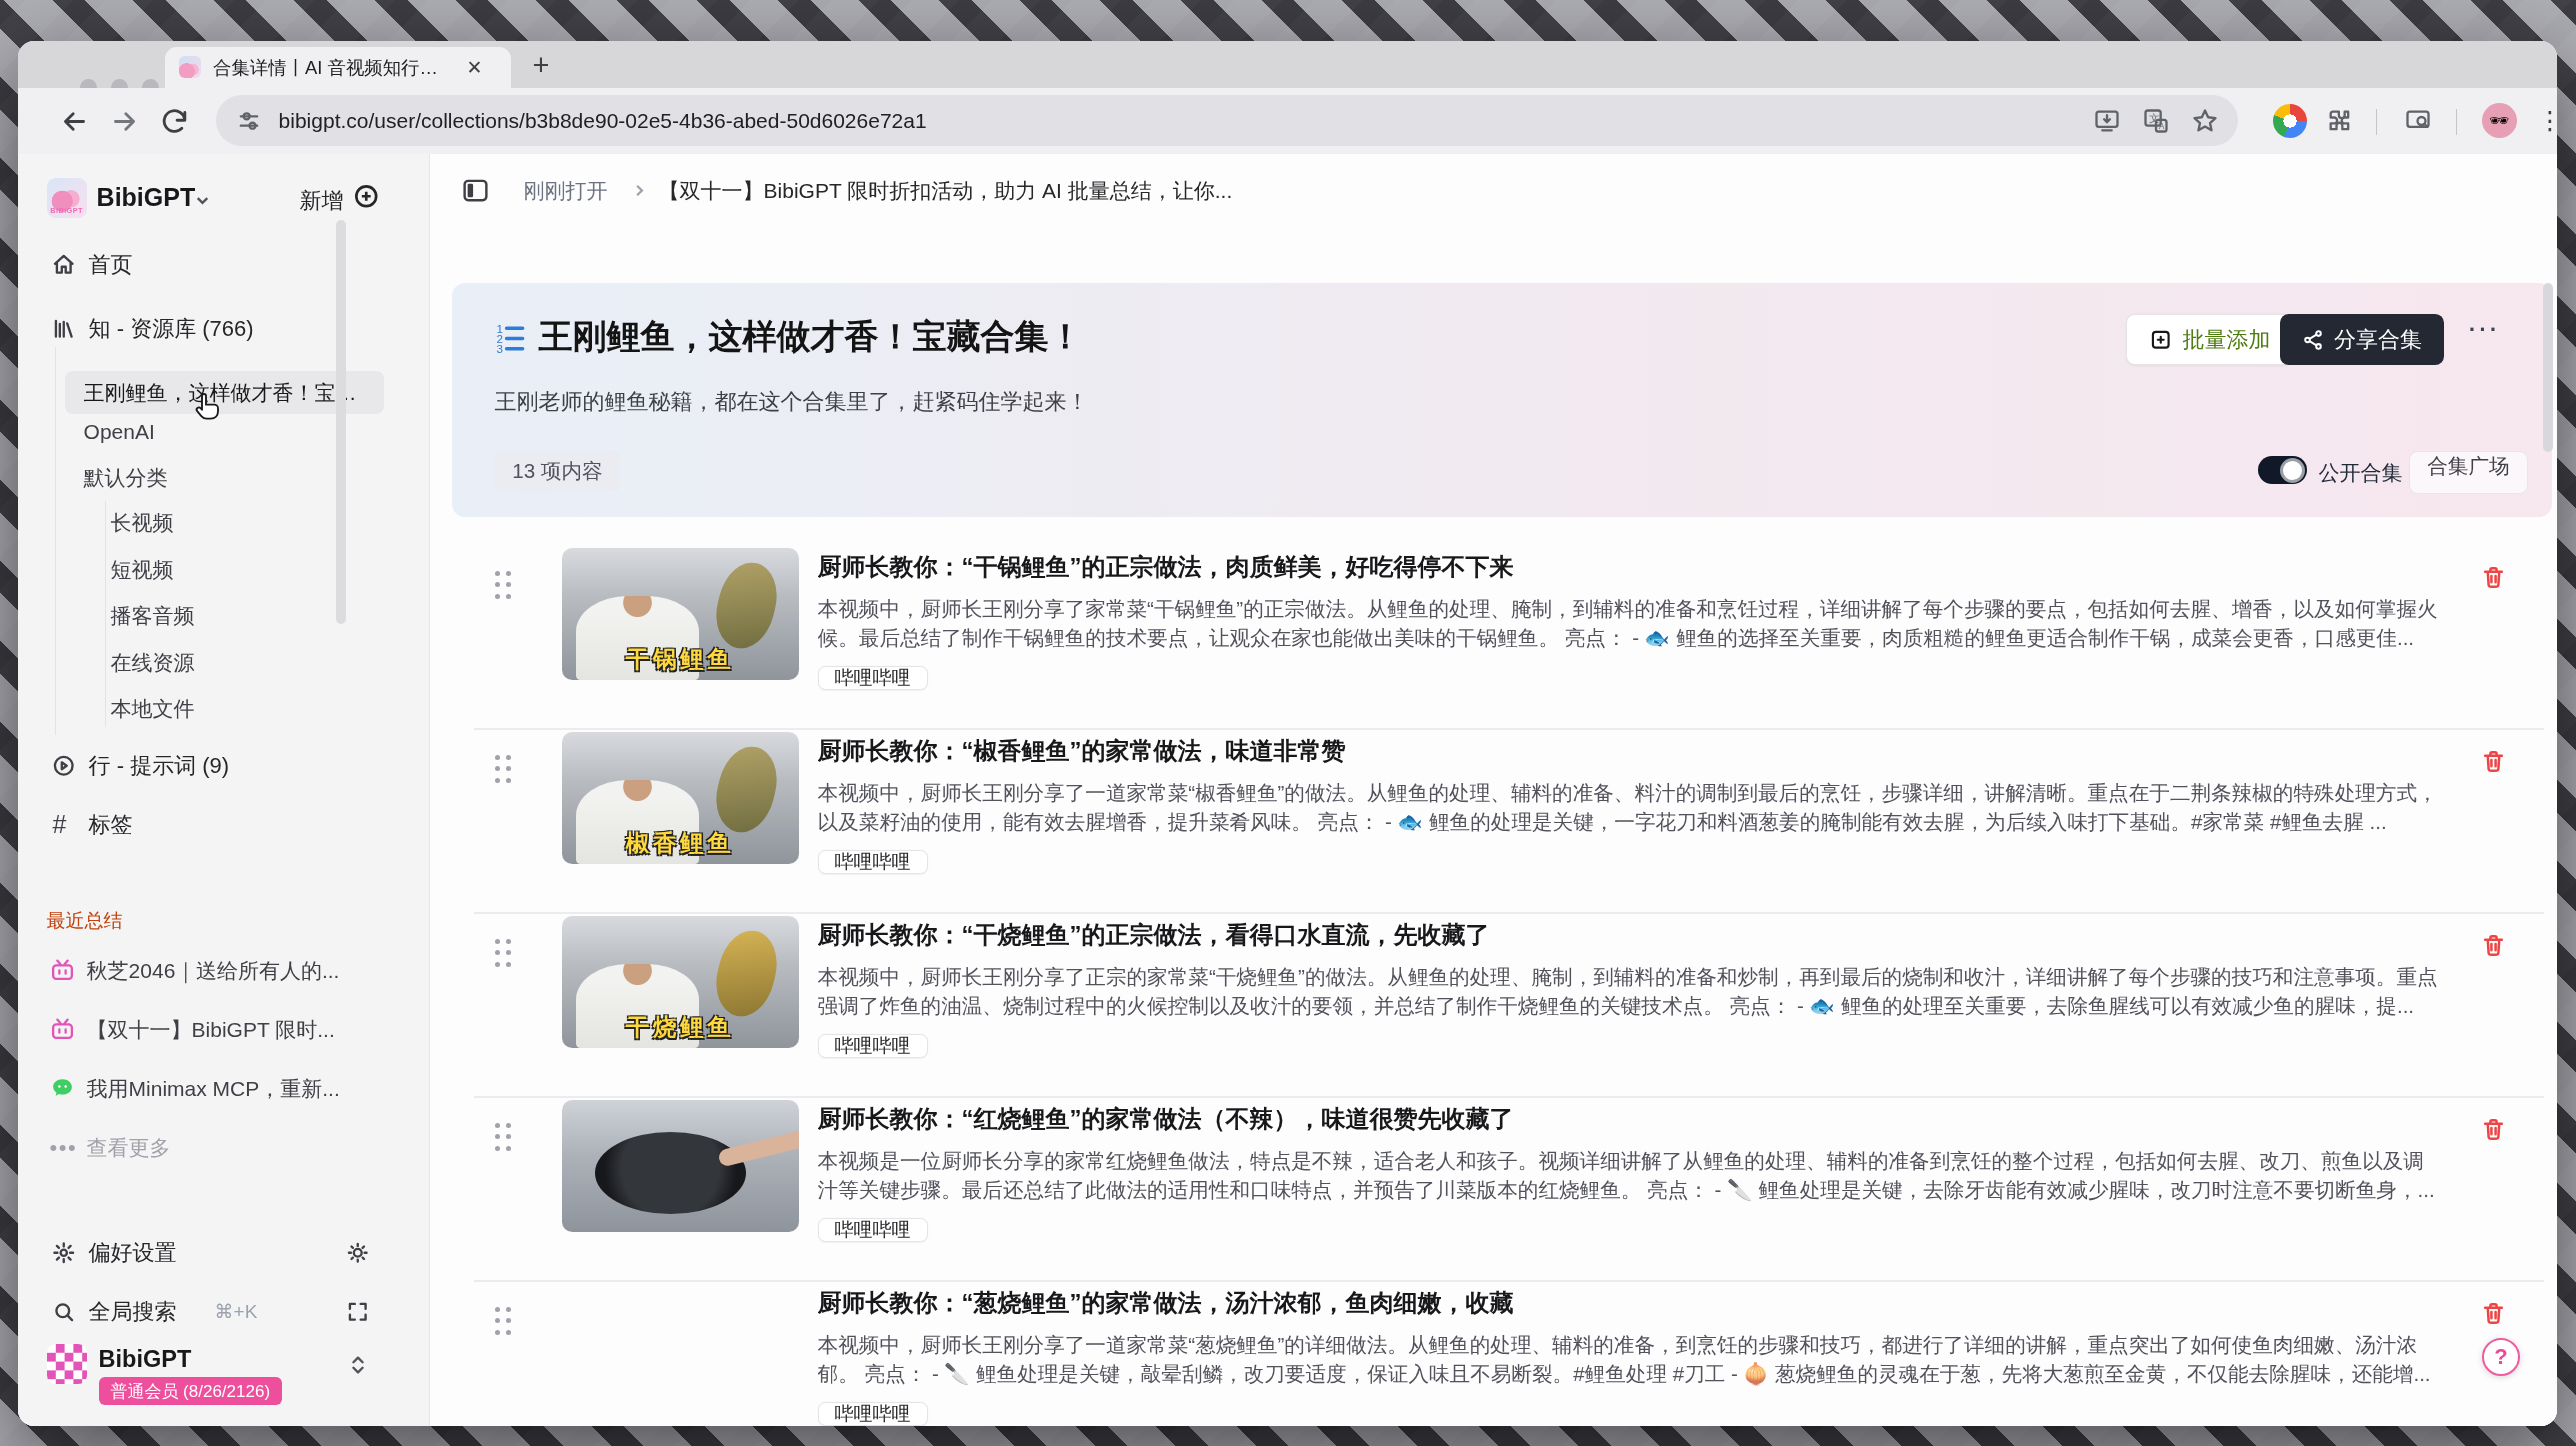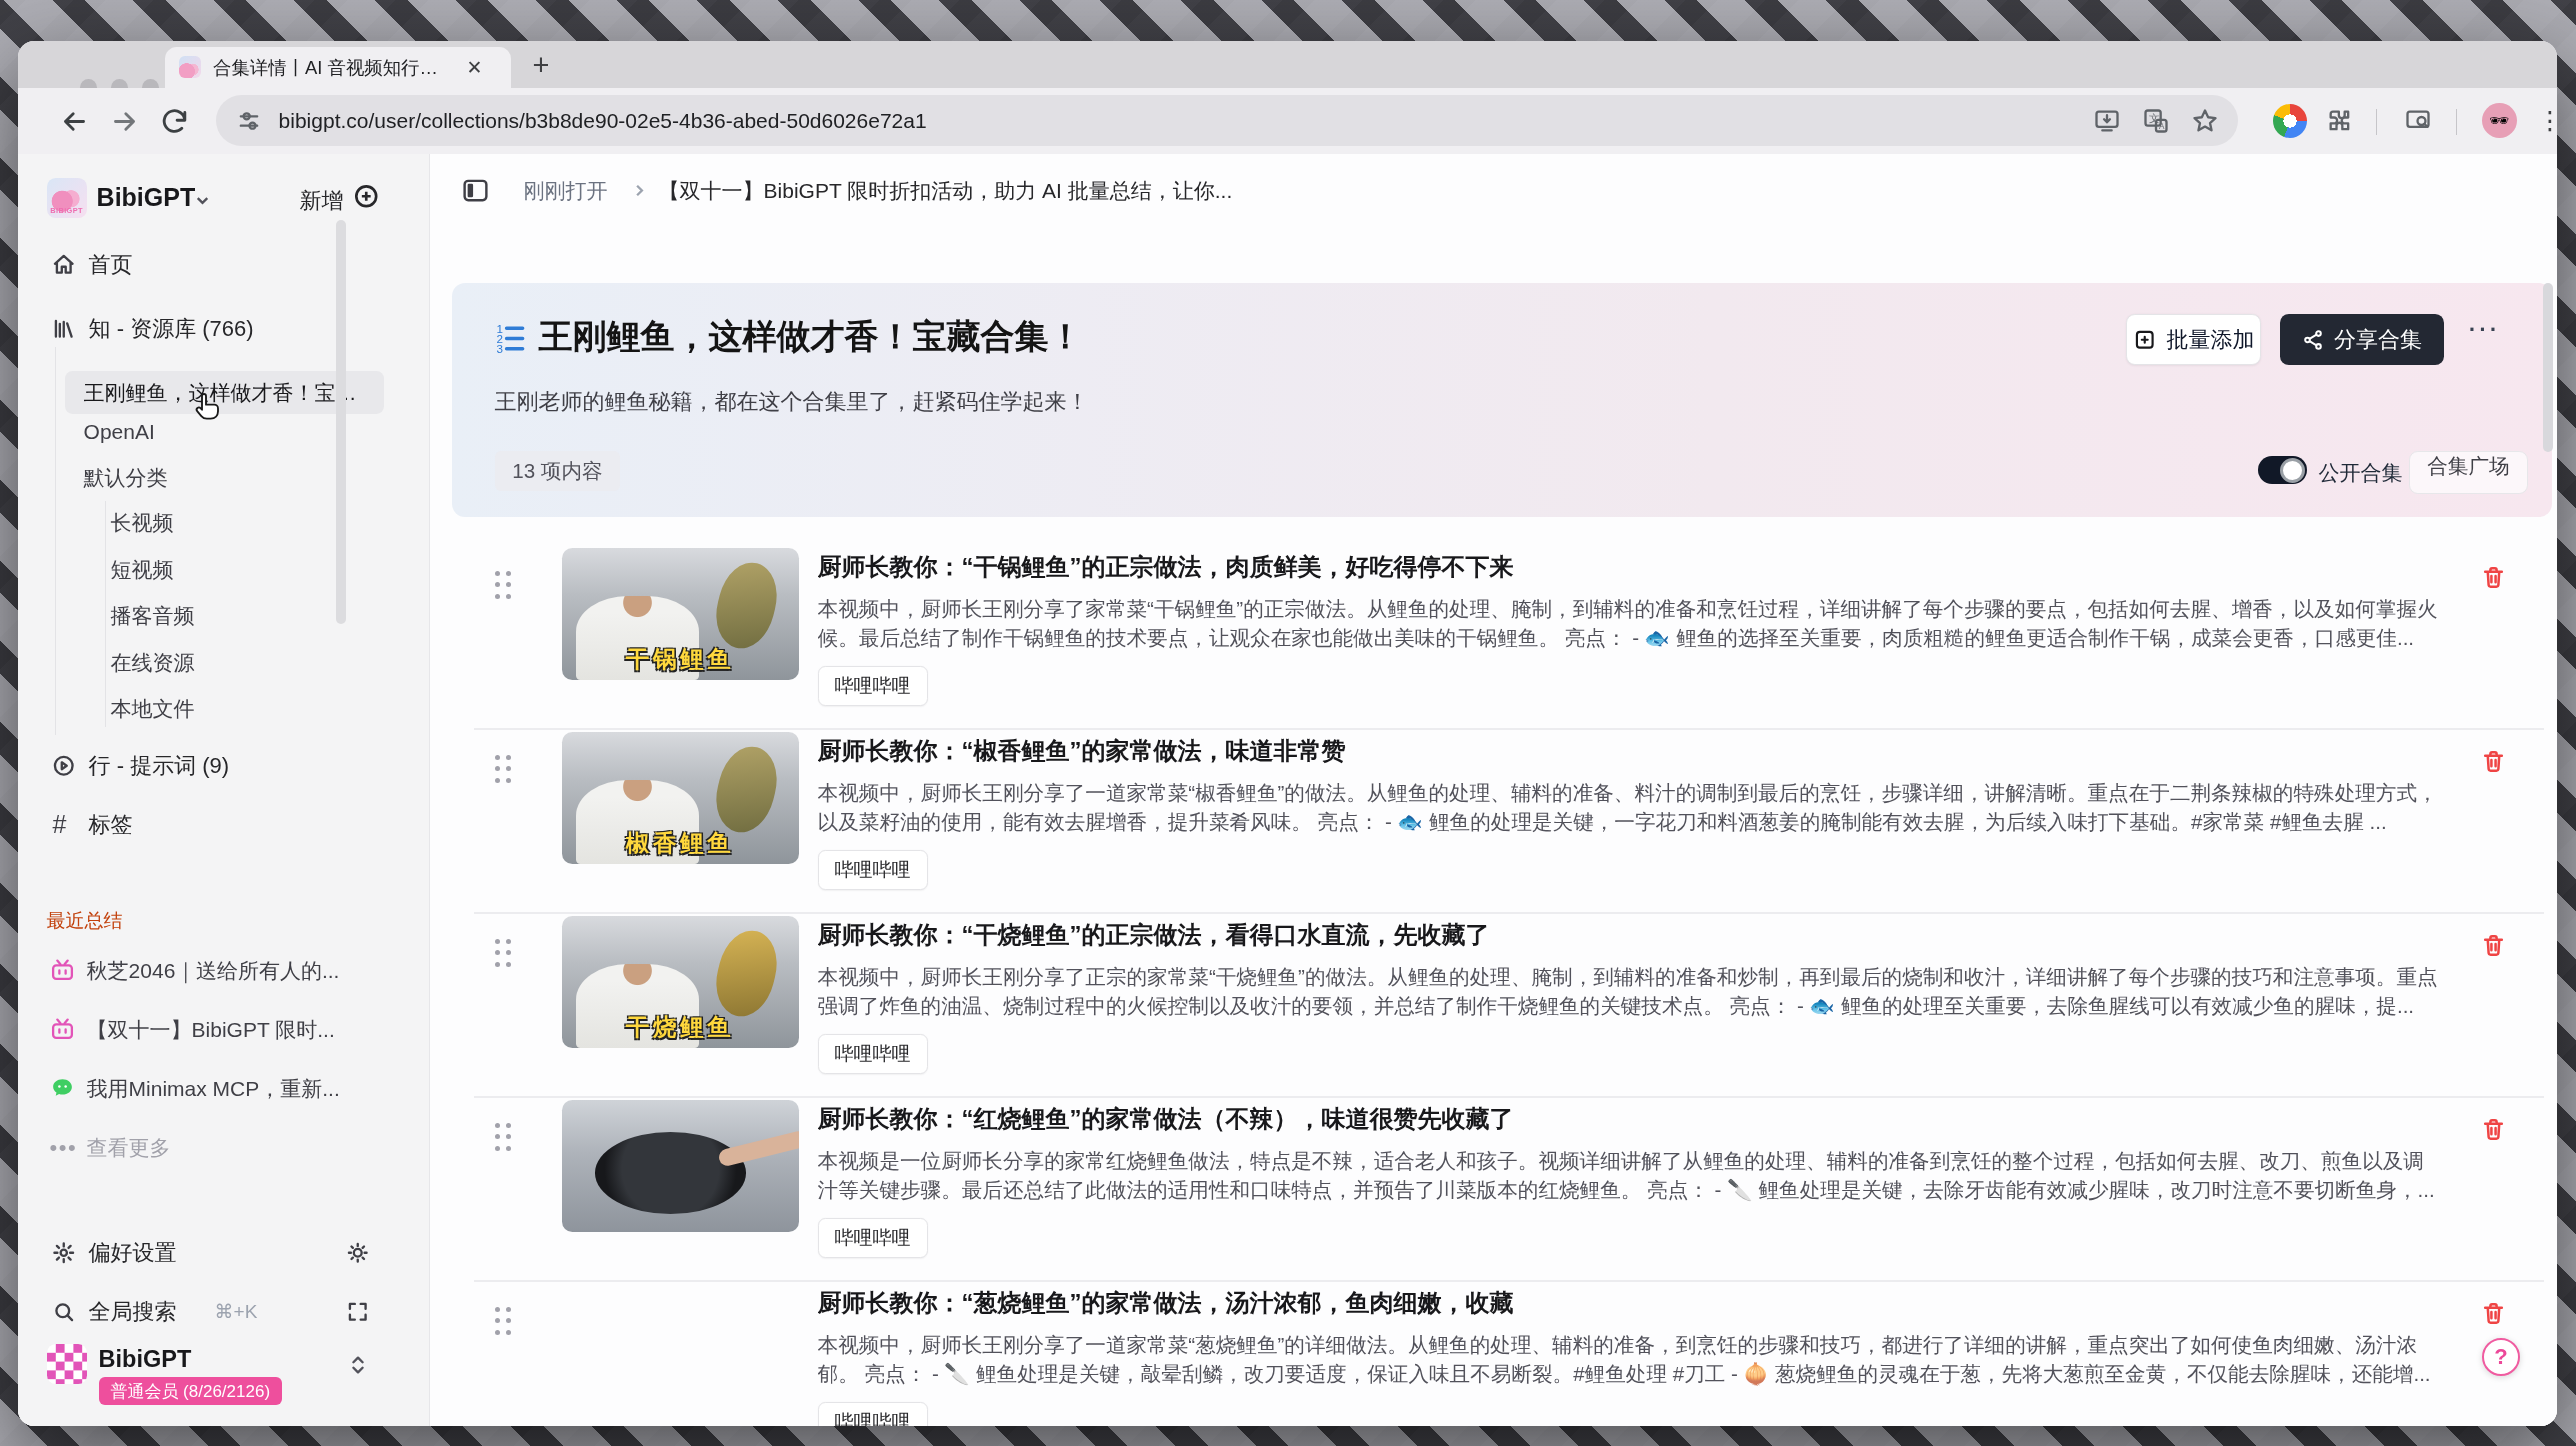--- a/index.html
+++ b/index.html
@@ -101,7 +101,7 @@
   #chip-count { position:absolute; left:43px; top:168px; height:40px; background:rgba(235,235,240,.95); border-radius:5.9px;
     display:flex; align-items:center; padding:0 17.6px; font-size:20.6px; color:#52525b; }
   .hero-btn { position:absolute; top:31px; height:51px; border-radius:8.8px; display:flex; align-items:center; gap:10.3px; font-size:22px; }
-  #btn-batch { left:1674px; padding:0 6px; background:#fff; border:0.7px solid #e4e4e7; color:#0f172a; box-shadow:0 0.7px 2.2px rgba(0,0,0,.06); }
+  #btn-batch { left:1674px; padding:0 22px; background:#fff; border:0.7px solid #e4e4e7; color:#4d7c0f; box-shadow:0 0.7px 2.2px rgba(0,0,0,.06); }
   #btn-share { left:1828px; padding:0 22px; background:#232833; color:#fff; }
   #hero-more { position:absolute; left:2016px; top:19px; font-size:32px; color:#374151; letter-spacing:1.5px; }
   #toggle { position:absolute; left:1806px; top:173px; width:49px; height:28px; border-radius:14px; background:#111827; }

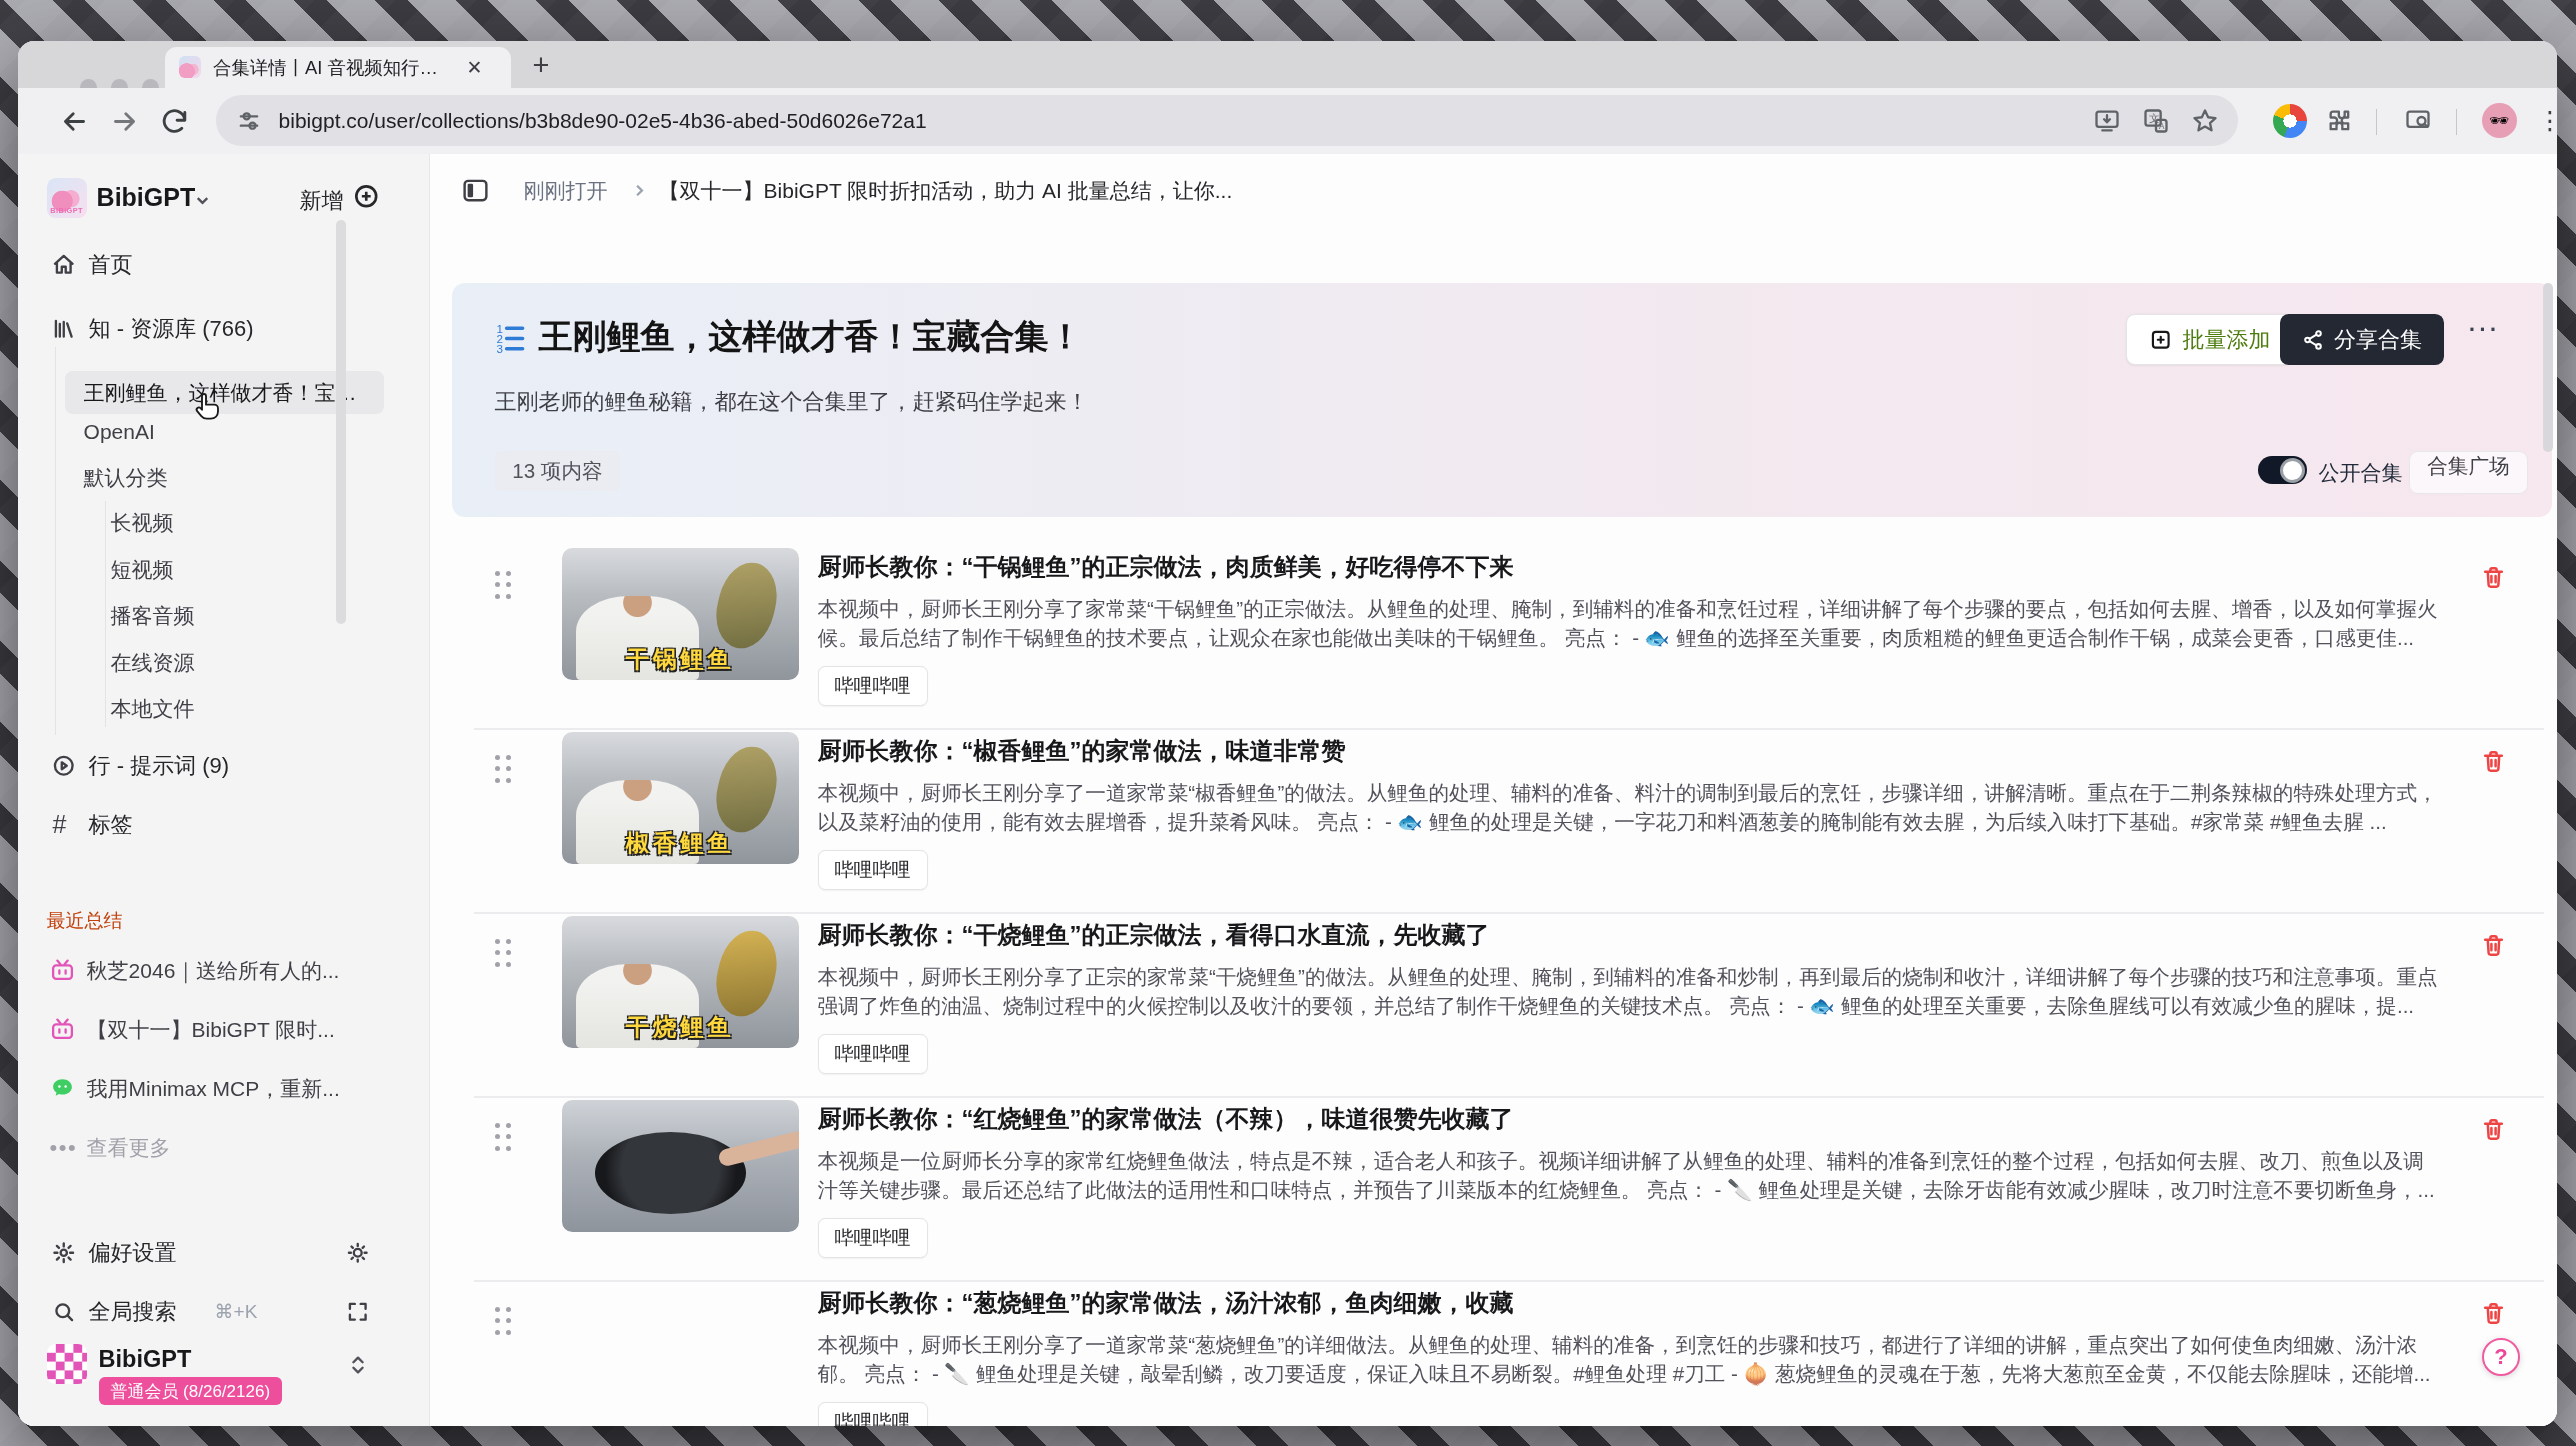--- a/index.html
+++ b/index.html
@@ -141,7 +141,7 @@
   .row-title { font-size:24px; font-weight:bold; color:#18181b; white-space:nowrap; overflow:hidden; }
   .row-desc { margin-top:10.3px; width:1626px; font-size:20.6px; line-height:29px; color:#52525b;
     display:-webkit-box; -webkit-line-clamp:2; -webkit-box-orient:vertical; overflow:hidden; }
-  .badge { display:inline-flex; margin-top:14.7px; height:40px; align-items:center; padding:0 16px;
+  .badge { display:inline-flex; margin-top:14.7px; height:24px; align-items:center; padding:0 16px;
     border:1.5px solid #e4e4e7; border-radius:7.4px; background:#fff; font-size:19px; color:#27272a;
     box-shadow:0 0.7px 1.5px rgba(0,0,0,.05); }
   .trash { position:absolute; right:46px; top:20.6px; width:25px; height:25px; stroke:#ef4444; fill:none; stroke-width:2.4; stroke-linecap:round; stroke-linejoin:round; }

